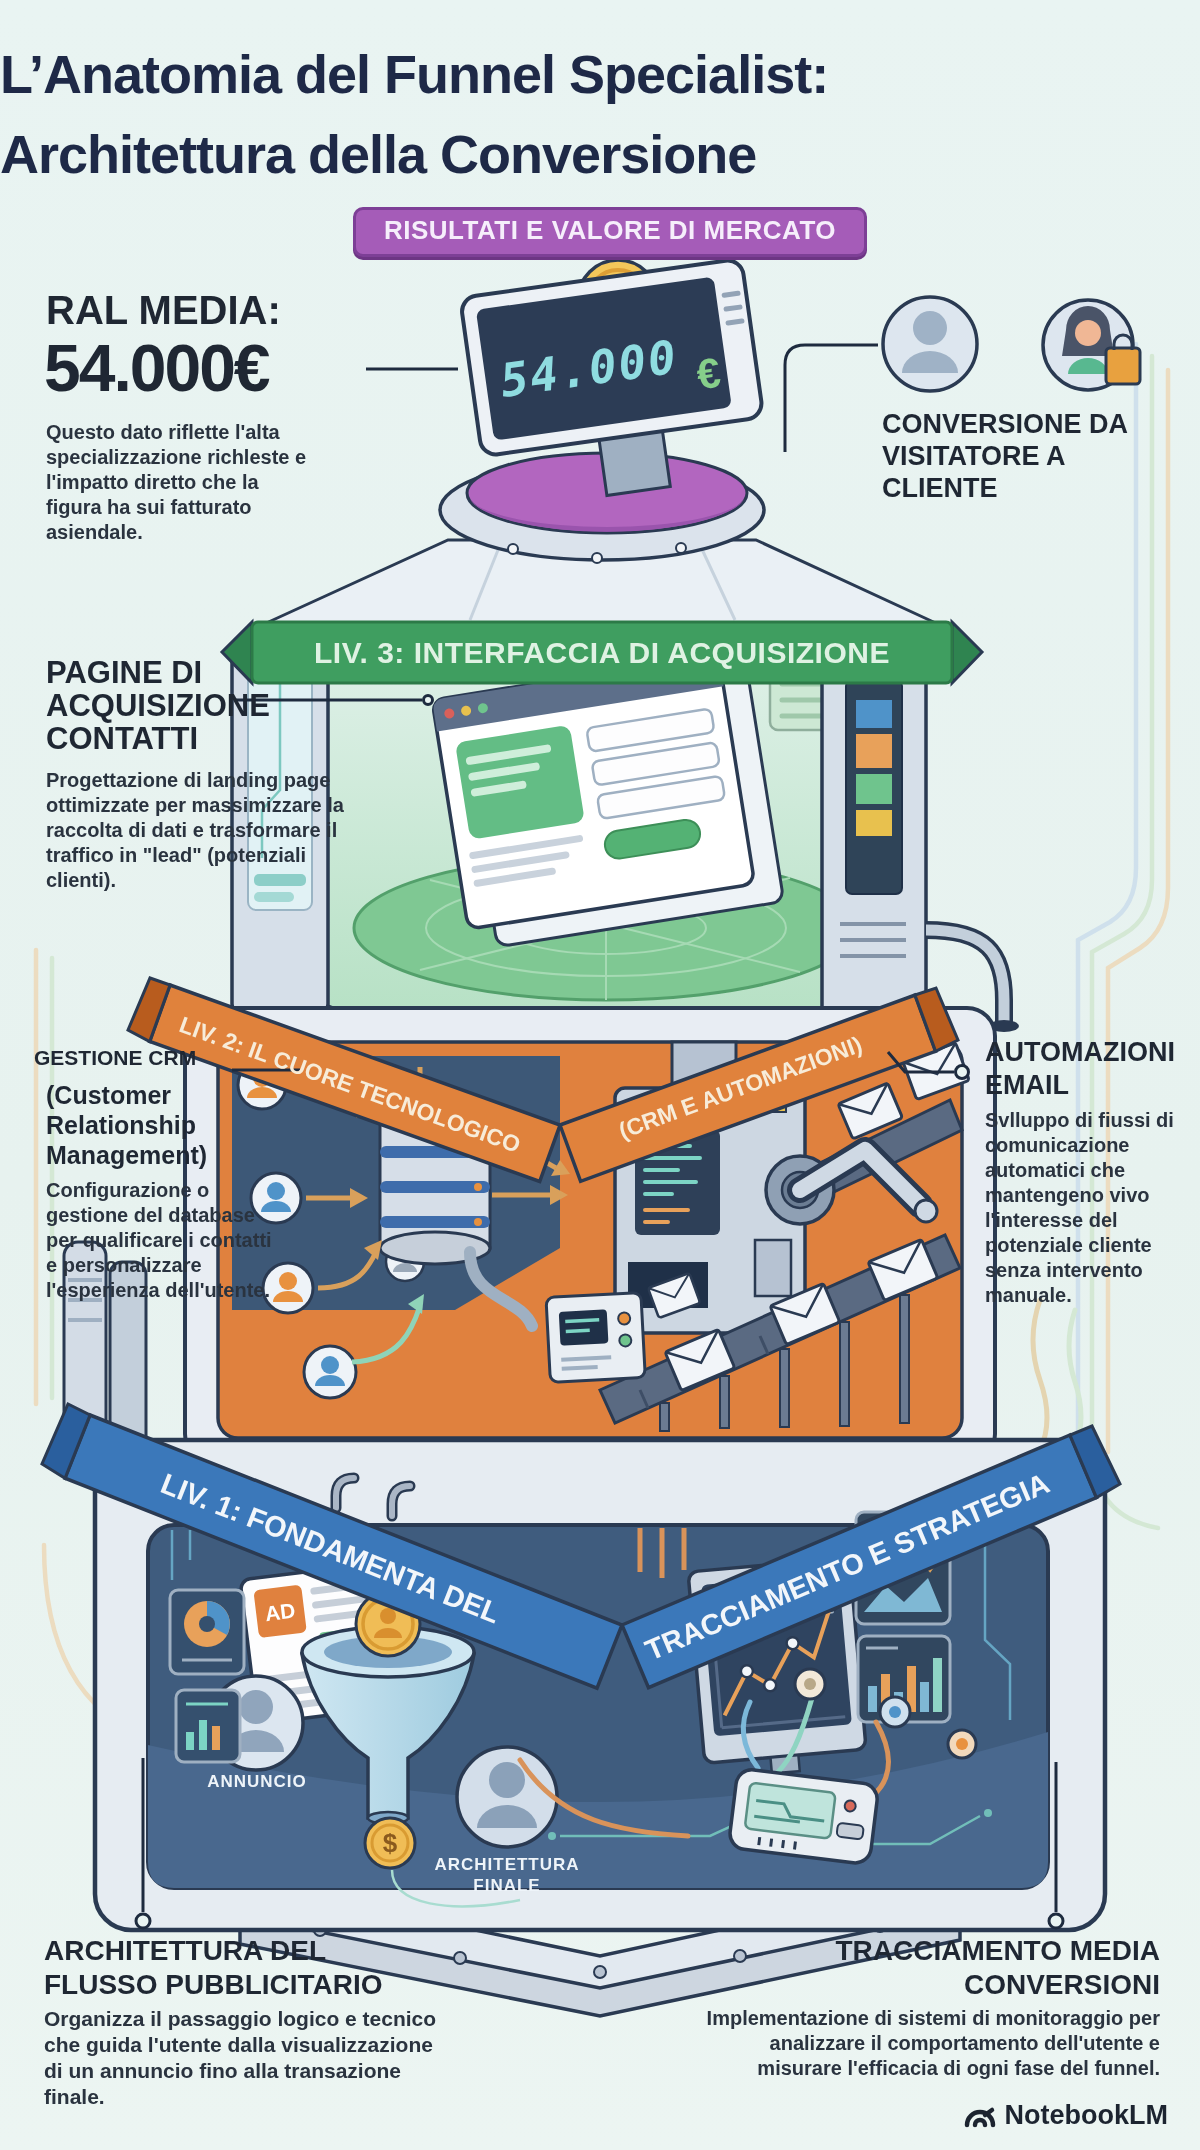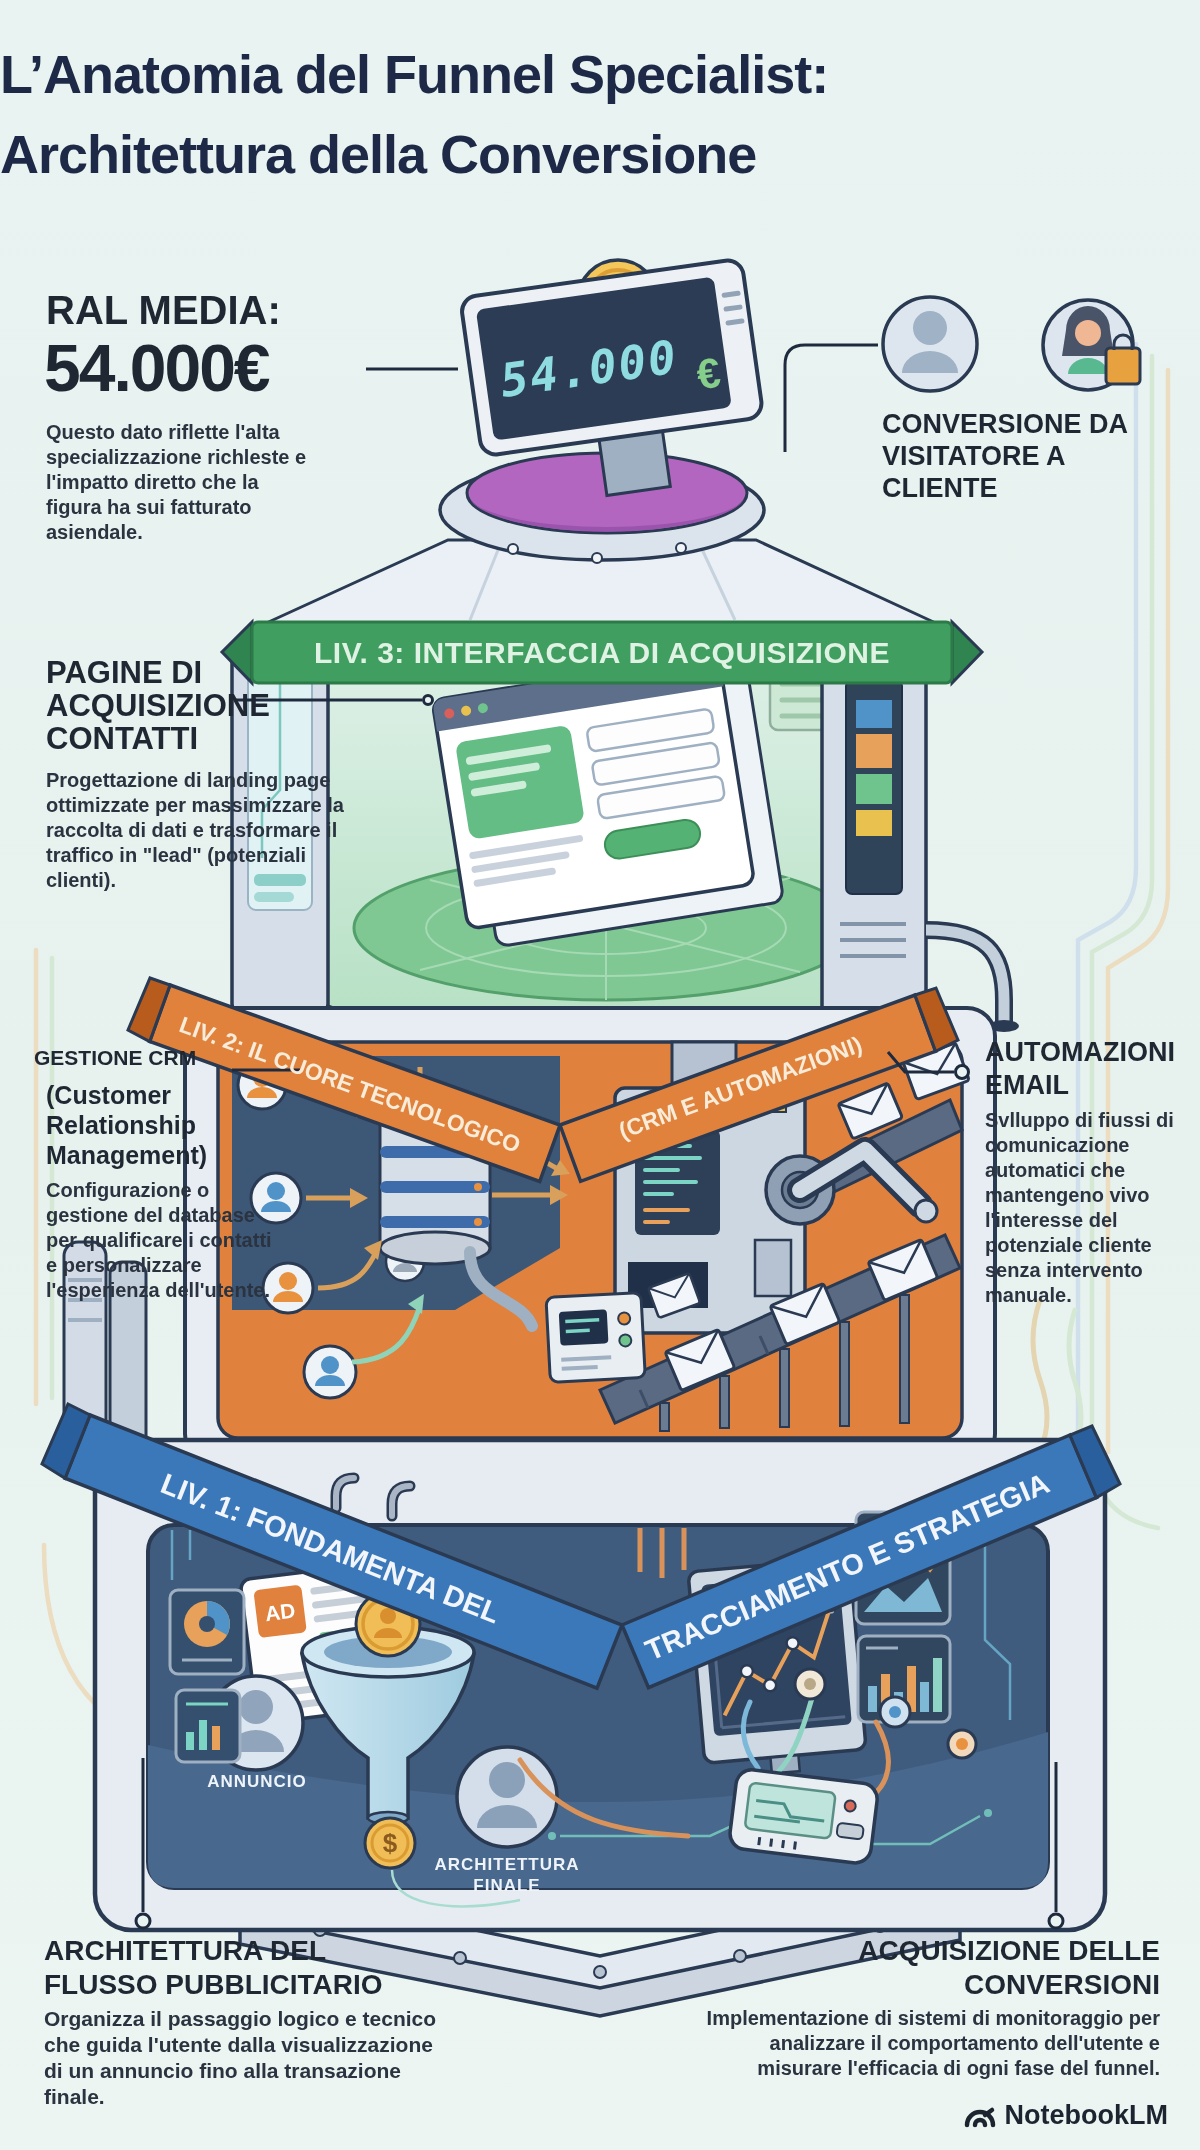--- a/index.html
+++ b/index.html
@@ -488,6 +488,7 @@
   <div>Architettura della Conversione</div>
 </div>
 
+<div class="abs badge">RISULTATI E VALORE DI MERCATO</div>
 
 <div class="abs h-big ral-label">RAL MEDIA:</div>
 <div class="abs h-big ral-value">54.000€</div>

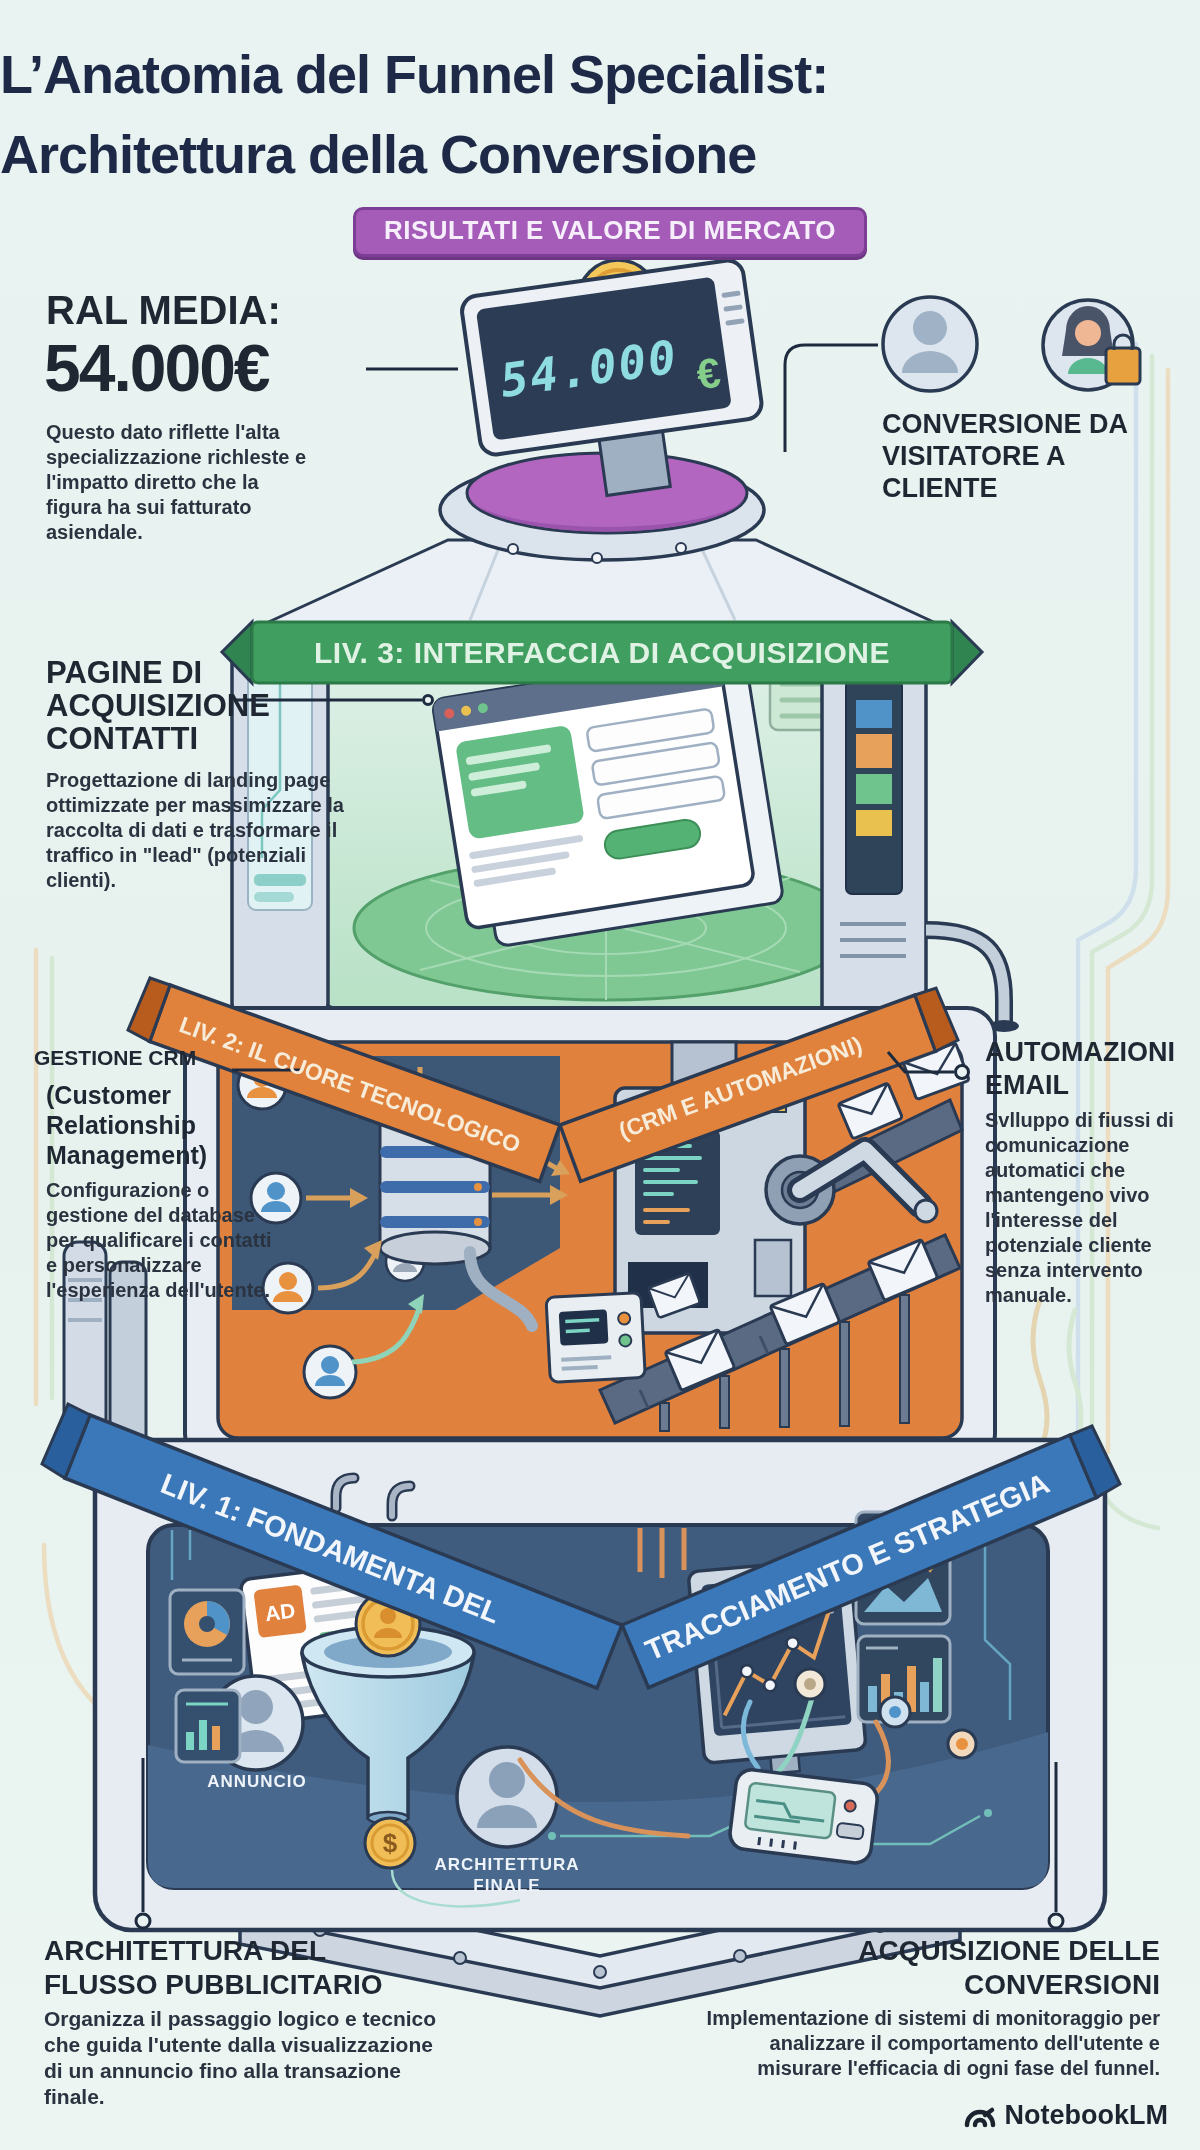--- a/index.html
+++ b/index.html
@@ -520,7 +520,7 @@
 <div class="abs h-big arch-title">ARCHITETTURA DEL FLUSSO PUBBLICITARIO</div>
 <div class="abs p-txt arch-desc">Organizza il passaggio logico e tecnico che guida l'utente dalla visualizzazione di un annuncio fino alla transazione finale.</div>
 
-<div class="abs h-big trac-title">ACQUISIZIONE DELLE CONVERSIONI</div>
+<div class="abs h-big trac-title">TRACCIAMENTO MEDIA CONVERSIONI</div>
 <div class="abs p-txt trac-desc">Implementazione di sistemi di monitoraggio per analizzare il comportamento dell'utente e misurare l'efficacia di ogni fase del funnel.</div>
 
 <div class="abs footer">

